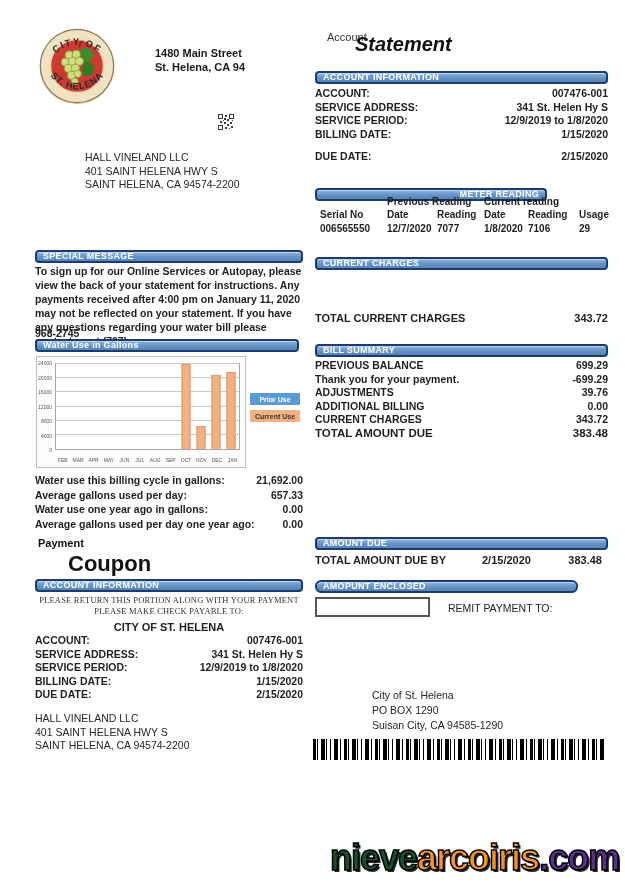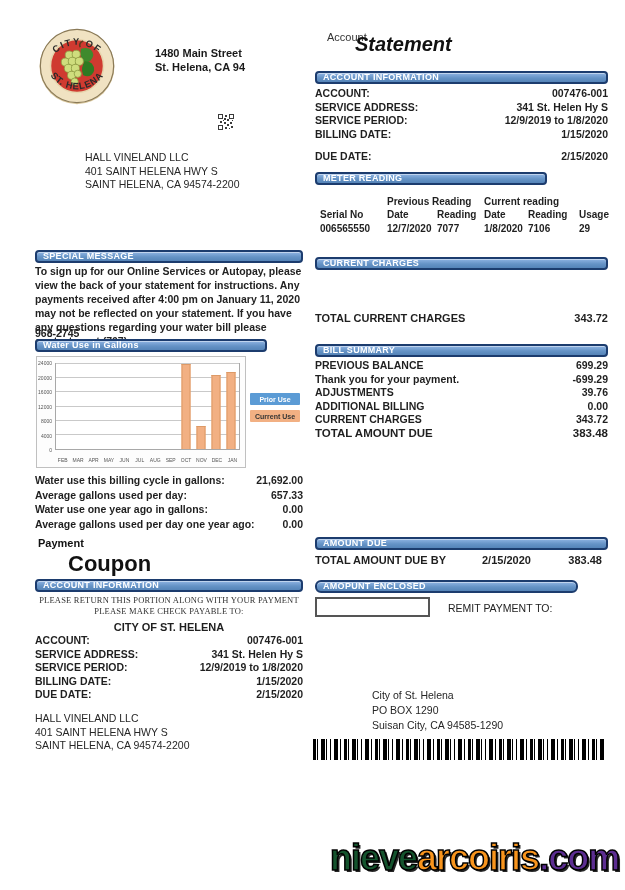--- a/index.html
+++ b/index.html
@@ -176,7 +176,7 @@
     <span class="v">2/15/2020</span>
   </div>
 
-  <div class="abs bar-header" style="left:315px; top:172px; width:232px;">
+  <div class="abs bar-header" style="left:315px; top:188px; width:232px;justify-content:flex-end;">
     <span>METER READING</span>
   </div>
   <div class="abs meter-group" style="left:320px; top:196px; width:288px;">

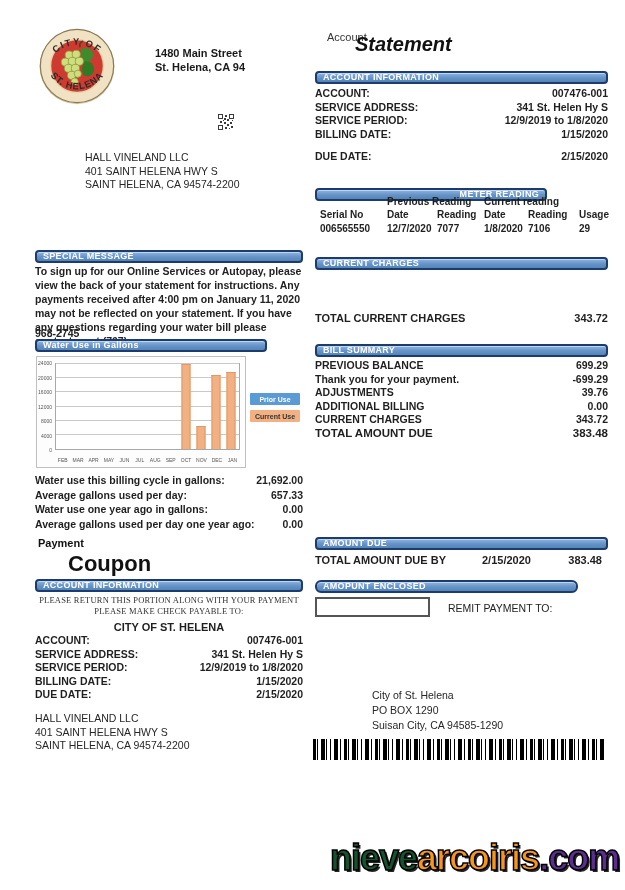--- a/index.html
+++ b/index.html
@@ -207,7 +207,7 @@
   <div class="abs special-body" style="left:35px; top:264px; width:270px;">To sign up for our Online Services or Autopay, please view the back of your statement for instructions. Any payments received after 4:00 pm on January 11, 2020 may not be reflected on your statement. If you have any questions regarding your water bill please contact us at (707)</div>
   <div class="abs special-body" style="left:35px; top:326px;">968-2745</div>
 
-  <div class="abs bar-header" style="left:35px; top:339px; width:232px;">
+  <div class="abs bar-header" style="left:35px; top:339px; width:264px;">
     <span>Water Use in Gallons</span>
   </div>
 

